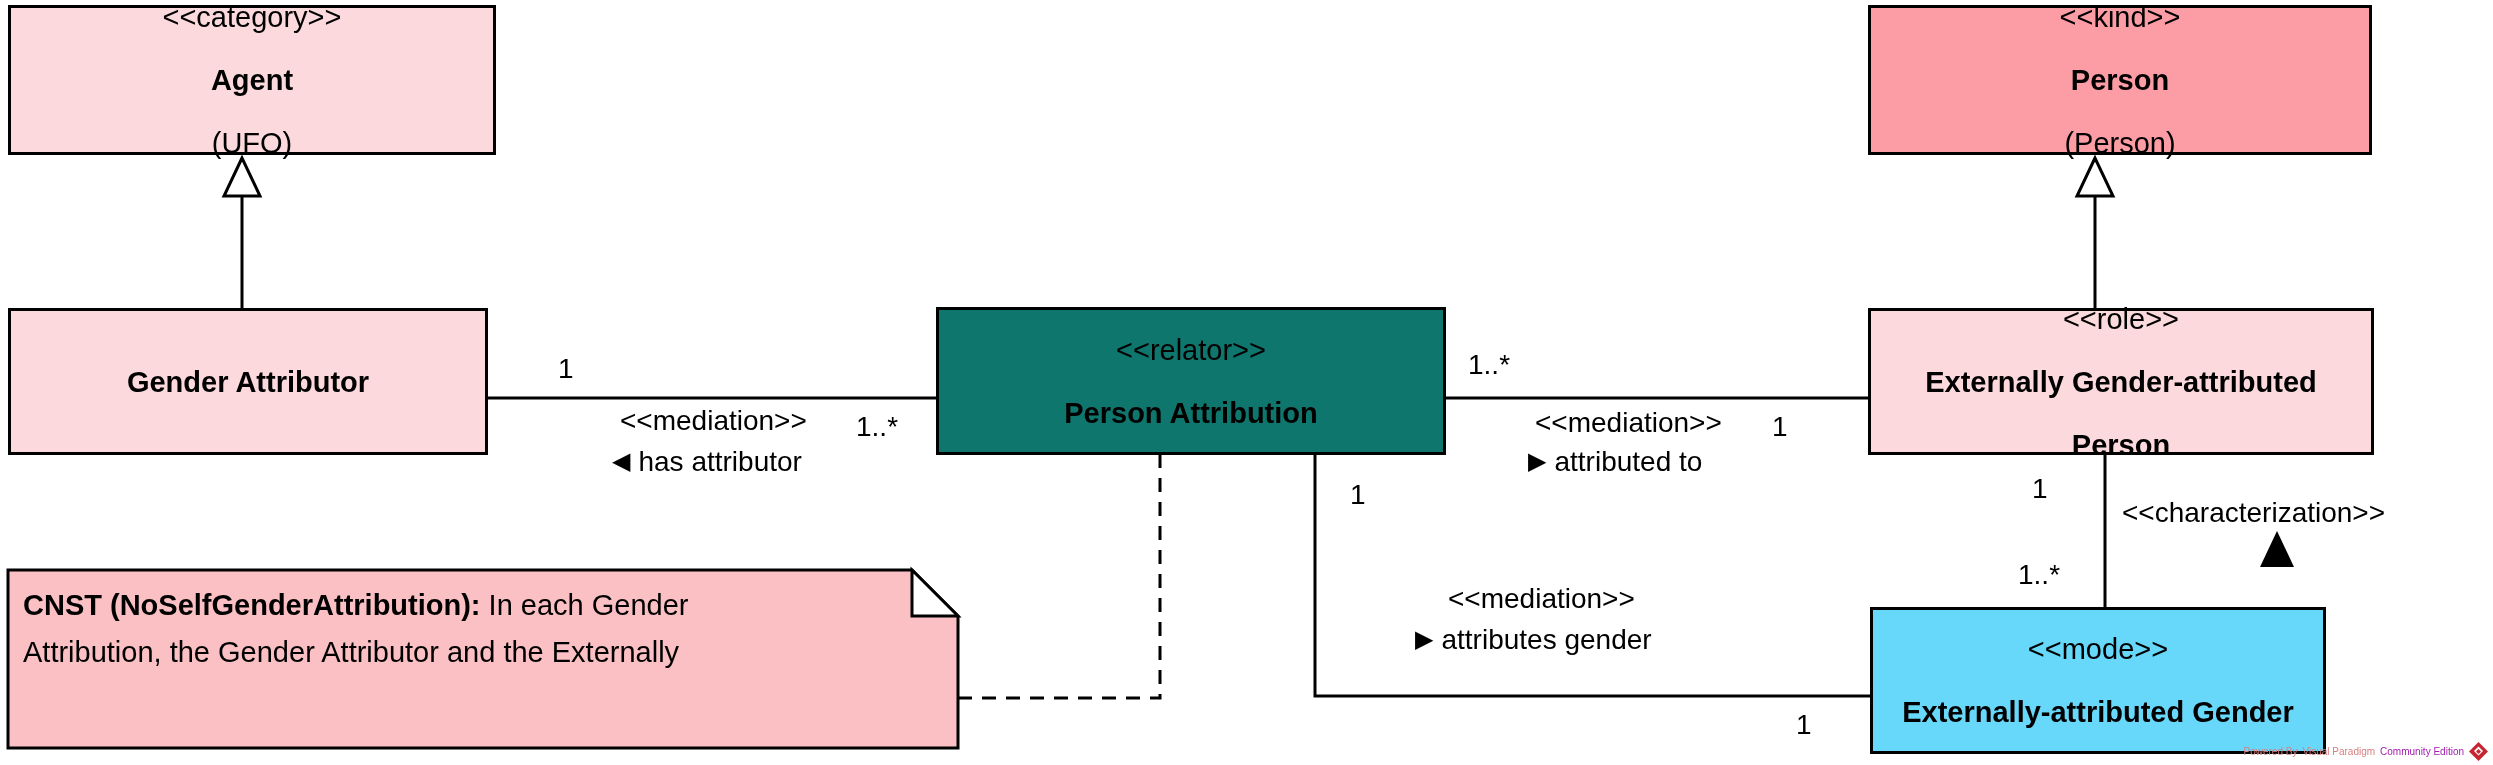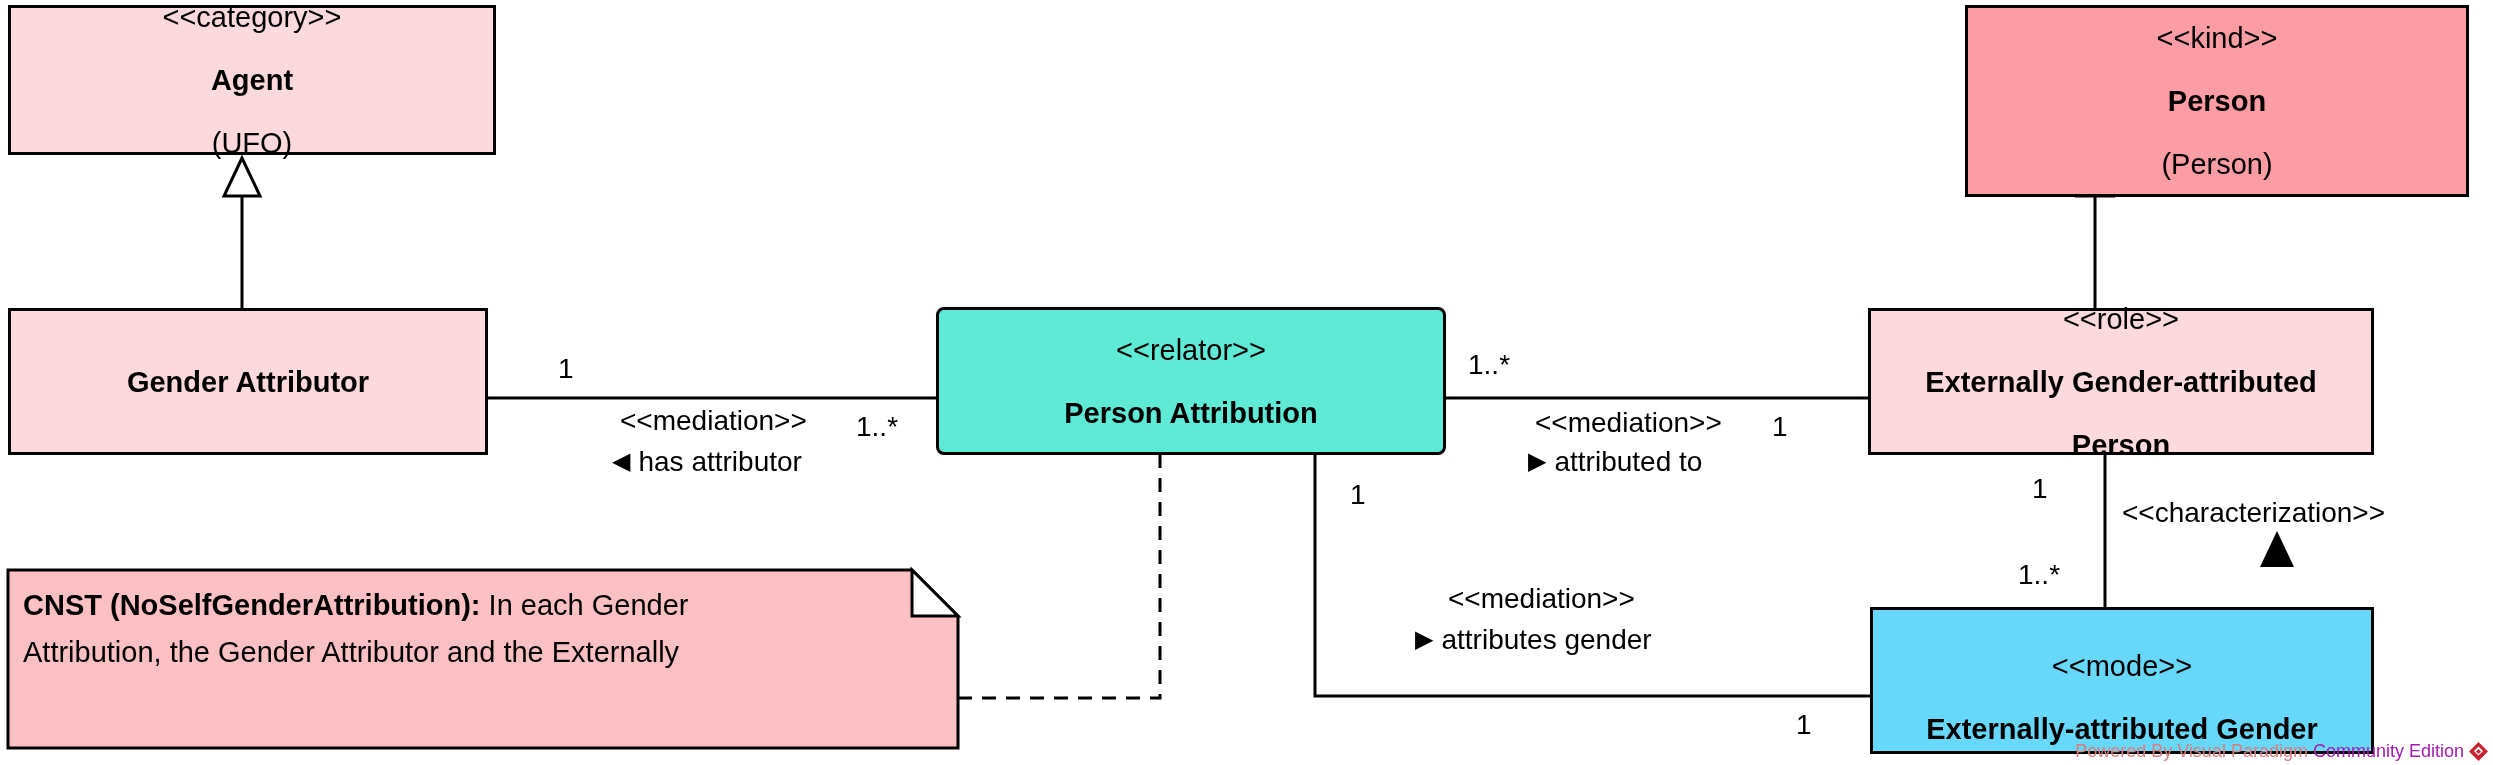--- a/index.html
+++ b/index.html
@@ -66,7 +66,7 @@
   <div>(UFO)</div>
 </div>
 
-<div class="uml-class fill-salmon" style="left:1965px;top:5px;width:504px;height:192px;text-align:right;">
+<div class="uml-class fill-salmon" style="left:1868px;top:5px;width:504px;height:150px;text-align:right;">
   <div>&lt;&lt;kind&gt;&gt;</div>
   <div class="cname">Person</div>
   <div>(Person)</div>

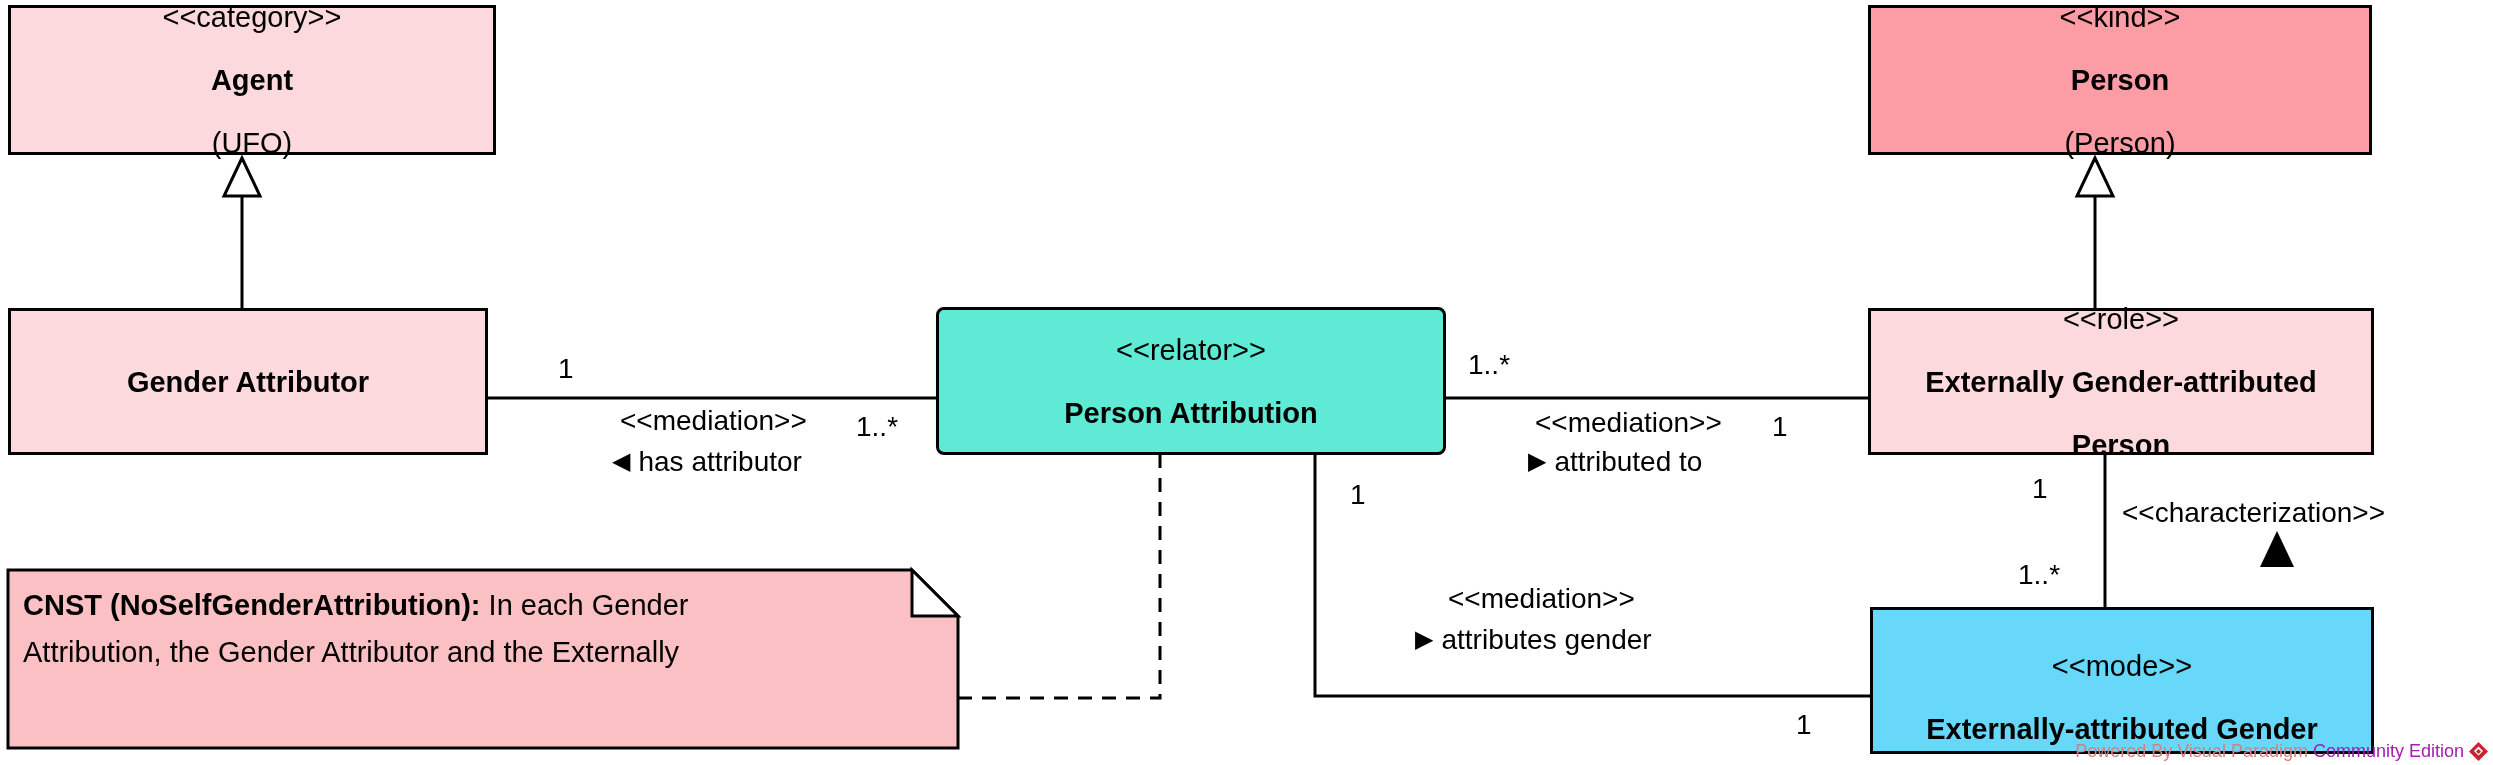--- a/index.html
+++ b/index.html
@@ -16,7 +16,7 @@
   .uml-class .cname{font-weight:bold;}
   .fill-lightpink{background:#FBD9DD;}
   .fill-salmon{background:#FC9DA5;}
-  .fill-green{background:#5eead4;border-radius:8px;}
+  .fill-green{background:#0f766e;}
   .fill-blue{background:#67D7FA;}
   .edge-label{
     position:absolute;z-index:2;font-size:28px;line-height:33px;white-space:nowrap;

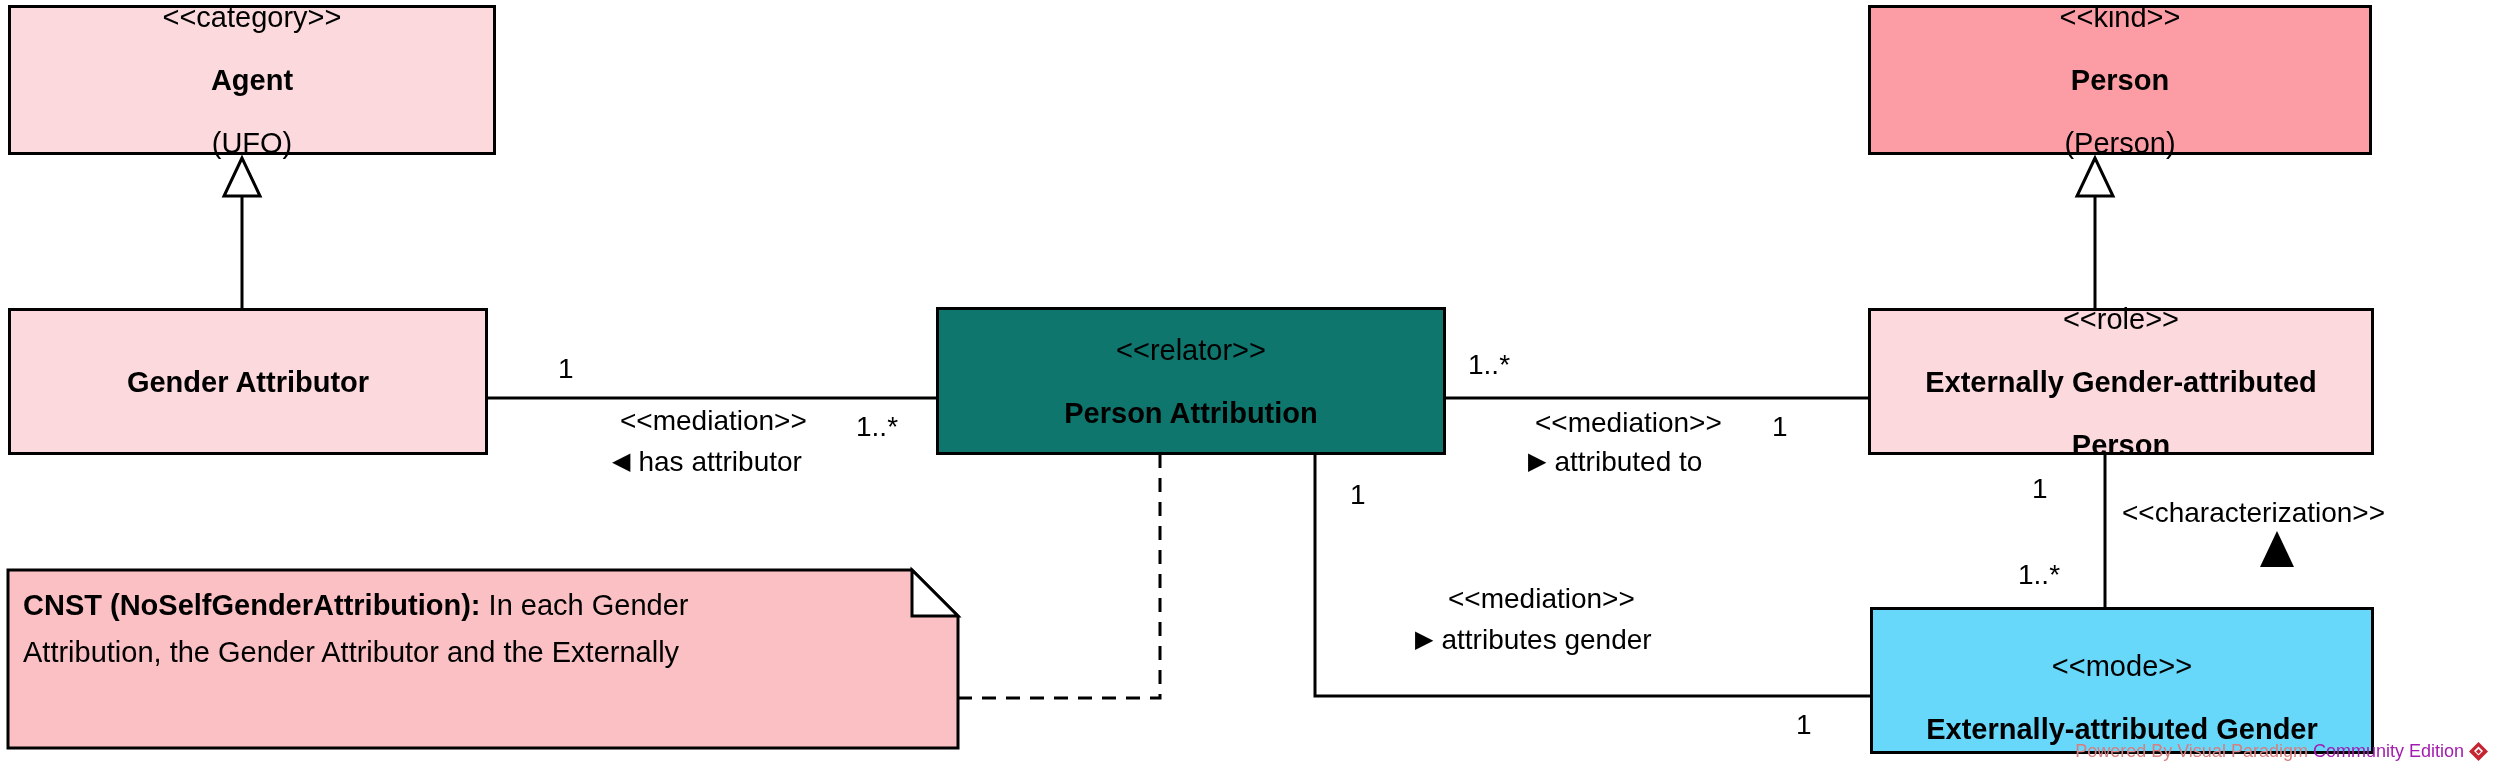--- a/index.html
+++ b/index.html
@@ -87,7 +87,7 @@
   <div class="cname">Person</div>
 </div>
 
-<div class="uml-class fill-blue" style="left:1870px;top:607px;width:504px;height:147px;justify-content:flex-end;">
+<div class="uml-class fill-blue" style="left:1870px;top:607px;width:456px;height:147px;">
   <div>&lt;&lt;mode&gt;&gt;</div>
   <div class="cname">Externally-attributed Gender</div>
 </div>

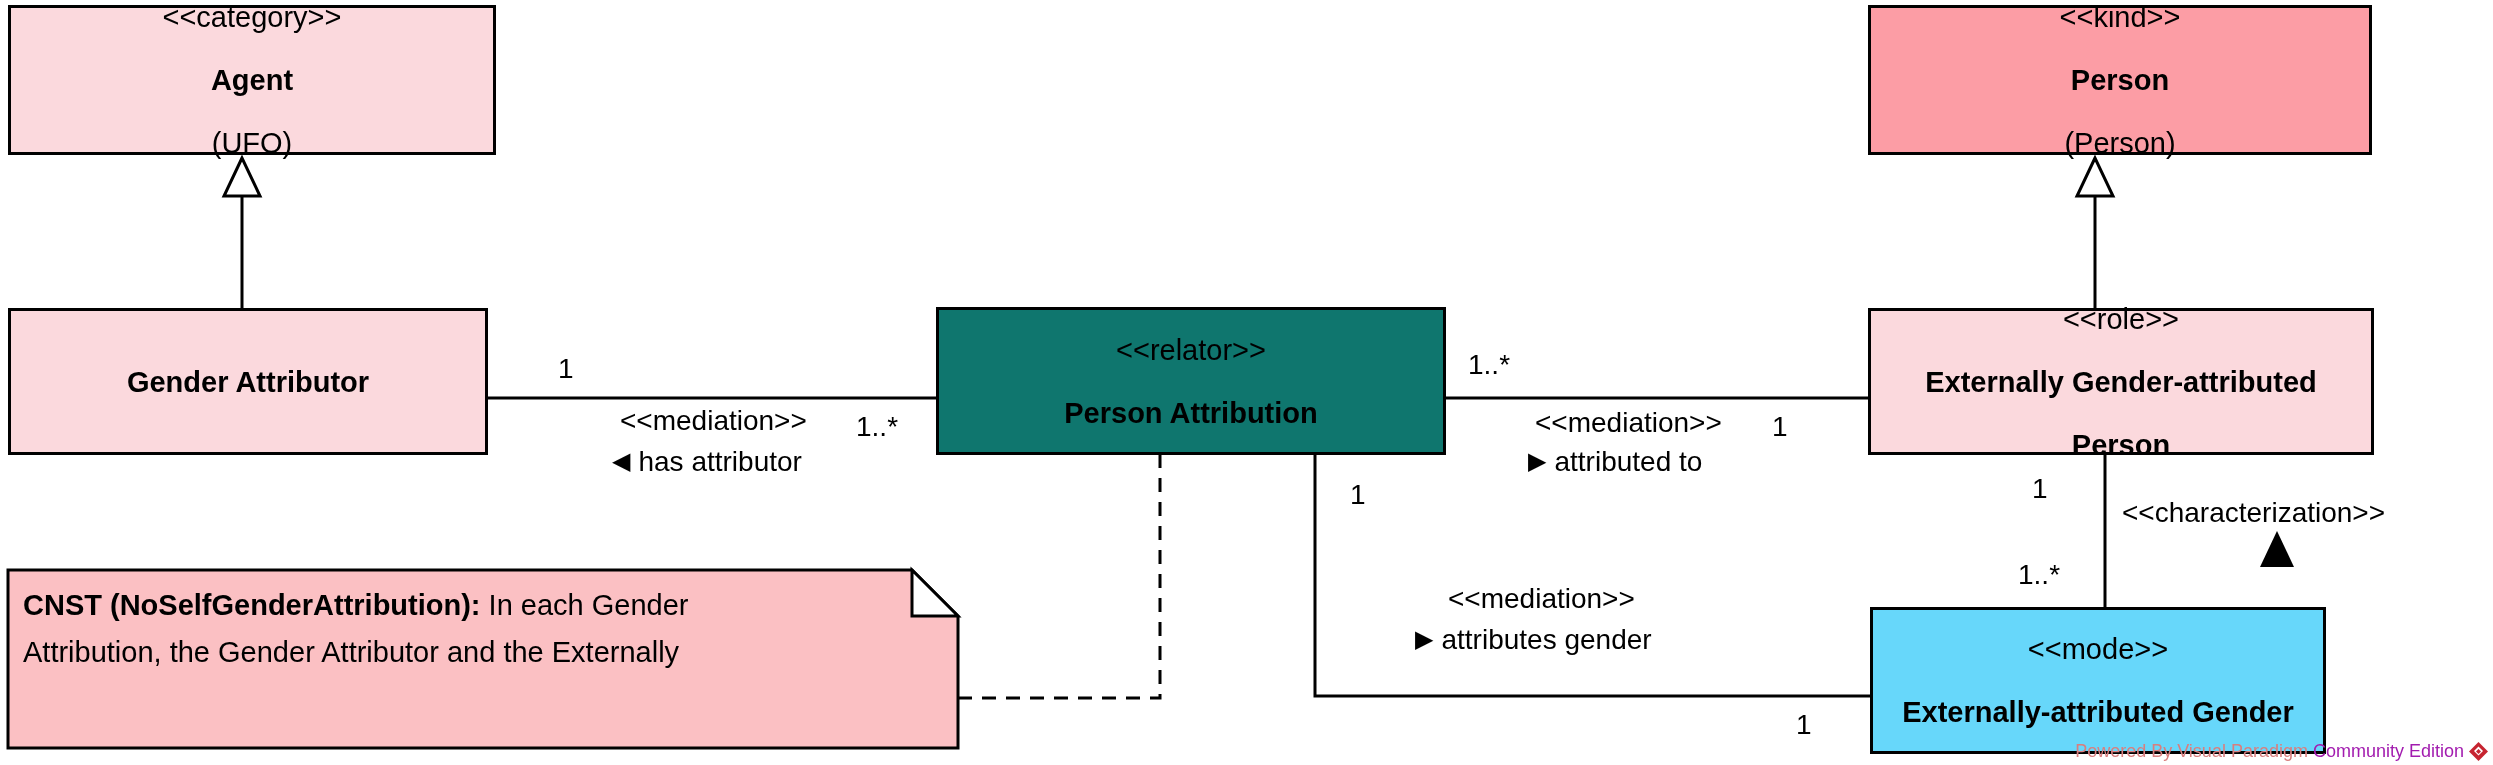--- a/index.html
+++ b/index.html
@@ -29,7 +29,7 @@
   .note-text b{font-weight:bold;}
   .watermark{
     position:absolute;z-index:3;right:5px;top:741px;height:20px;
-    display:flex;align-items:center;gap:5px;font-size:18px;white-space:nowrap;
+    display:flex;align-items:center;gap:5px;font-size:10px;white-space:nowrap;
   }
   .wm-red{color:#D97E7E;}
   .wm-gray{color:#a21caf;}

